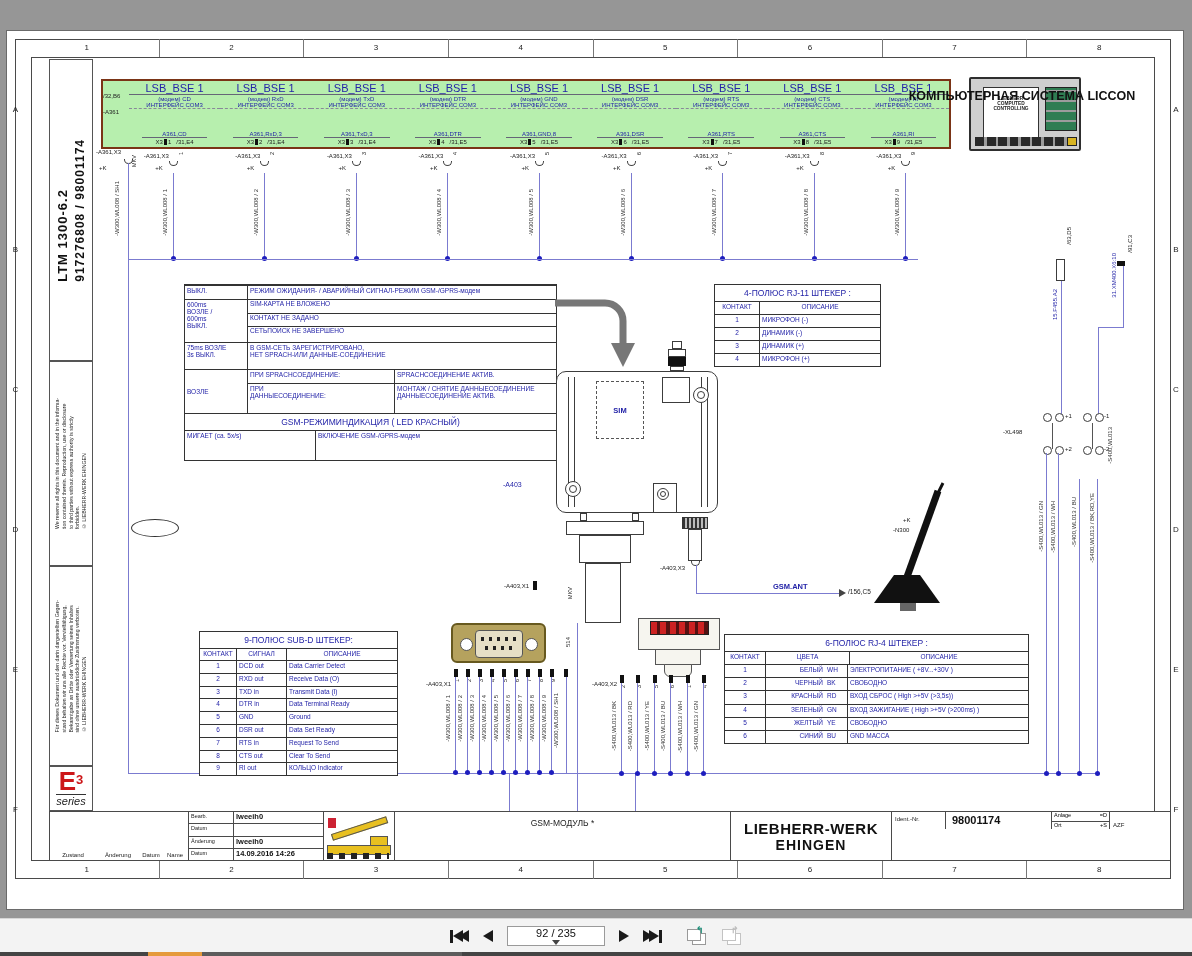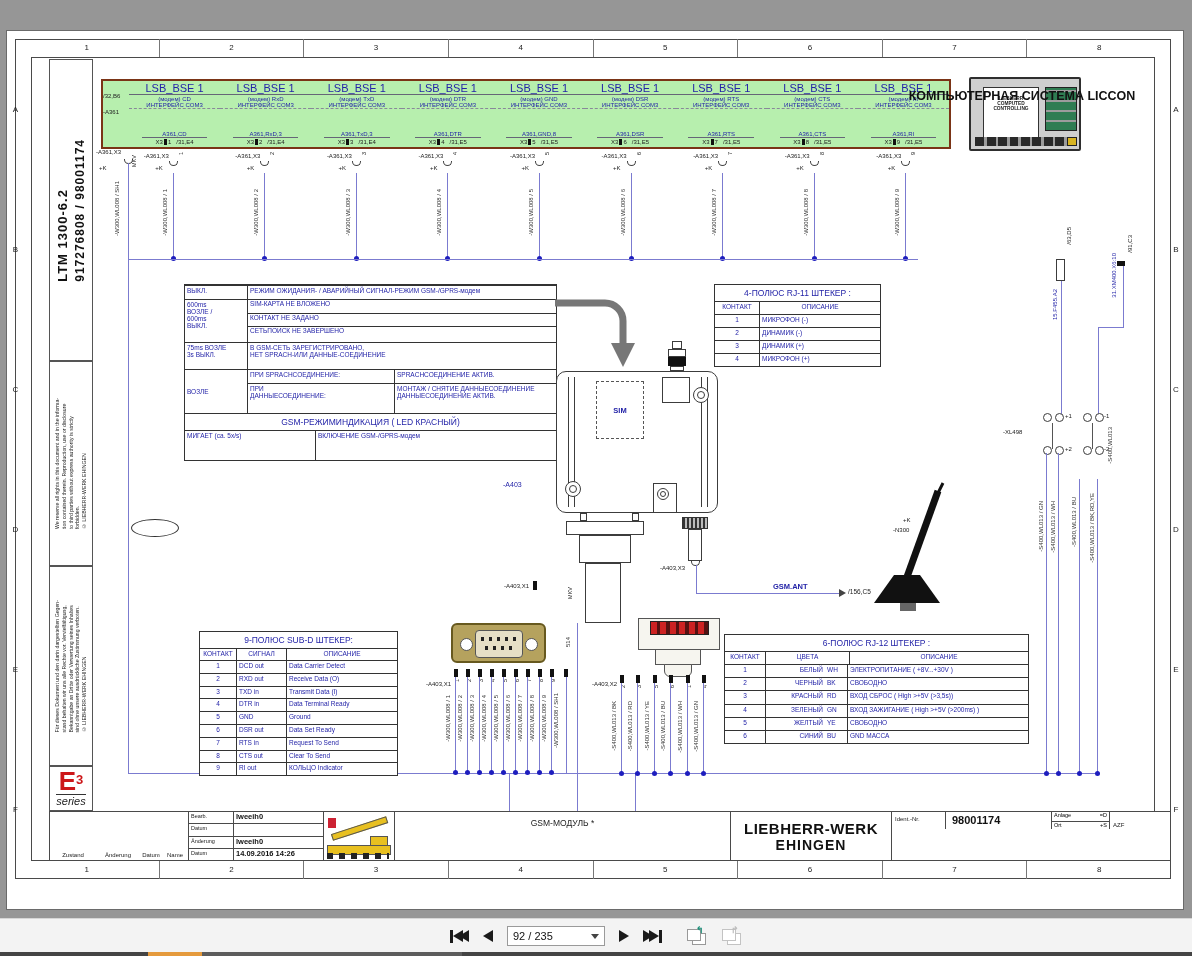--- a/index.html
+++ b/index.html
@@ -693,7 +693,7 @@
     </div>
 
     <div class="ttab rj12t" style="left:717px;top:603px;width:305px;">
-      <div class="t-title">6-ПОЛЮС RJ-12 ШТЕКЕР :</div>
+      <div class="t-title">6-ПОЛЮС RJ-4 ШТЕКЕР :</div>
       <div class="trow th" style="height:12px;">
         <div class="tc c1">КОНТАКТ</div>
         <div class="tc" style="width:84px;text-align:center;">ЦВЕТА</div>

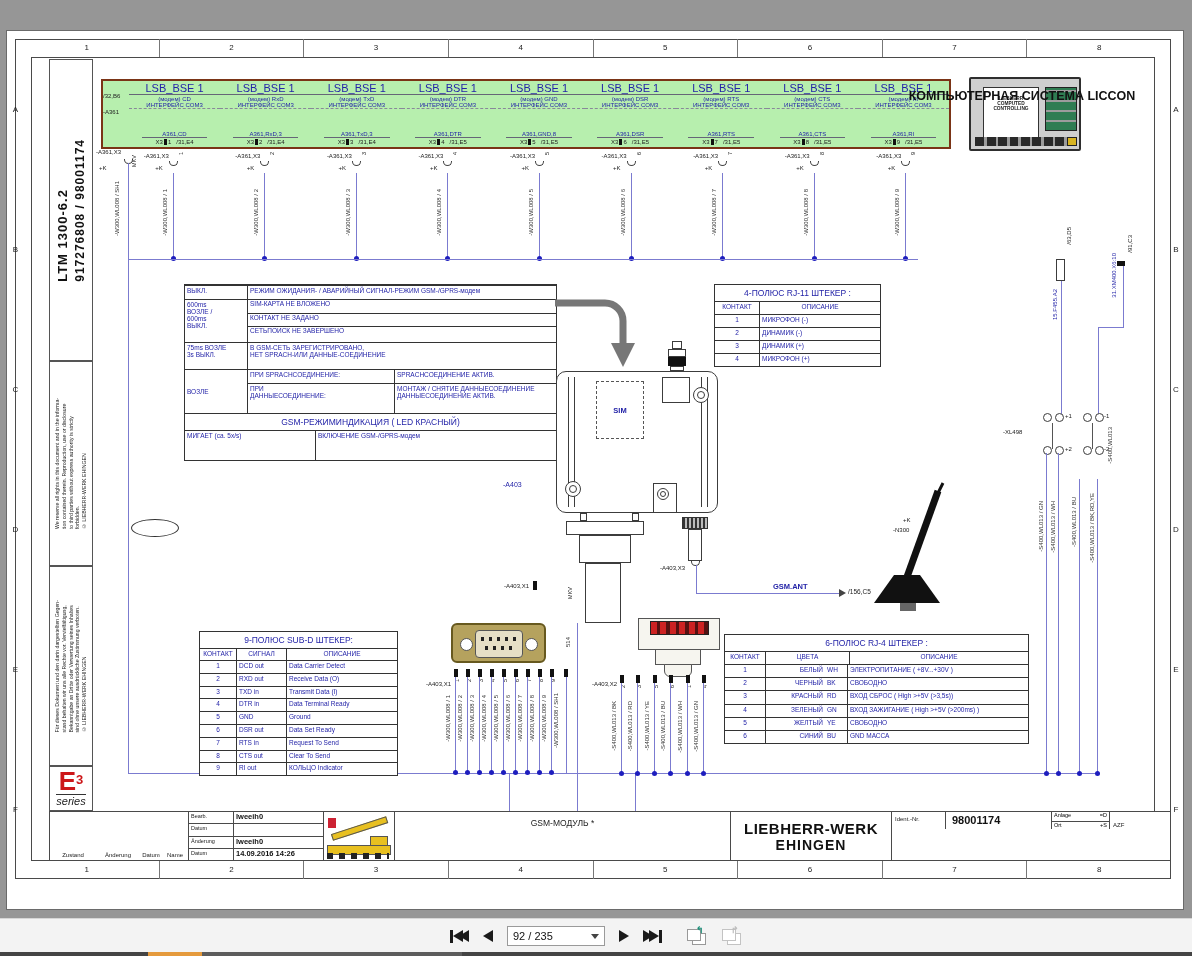--- a/index.html
+++ b/index.html
@@ -103,7 +103,7 @@
   .tl{width:0;height:0;border-top:6px solid transparent;border-bottom:6px solid transparent;border-right:10px solid #1a1a1a;}
   .tr{width:0;height:0;border-top:6px solid transparent;border-bottom:6px solid transparent;border-left:10px solid #1a1a1a;}
   .vbar{width:3px;height:13px;background:#1a1a1a;}
-  .combo{width:98px;height:20px;background:#fff;border:1px solid #9a9a9a;display:flex;align-items:center;justify-content:space-between;font-size:11px;color:#111;padding:0 5px;box-sizing:border-box;cursor:pointer;}
+  .combo{width:98px;height:20px;background:#fff;border:1px solid #9a9a9a;display:flex;align-items:center;justify-content:space-between;font-size:11px;color:#111;padding:0 5px;box-sizing:border-box;cursor:pointer;flex-direction:column;}
   .caret{width:0;height:0;border-left:4px solid transparent;border-right:4px solid transparent;border-top:5px solid #444;}
   .vicon{width:21px;height:17px;position:relative;cursor:pointer;}
   .vicon .pg{position:absolute;border:1px solid #999;background:#fff;width:12px;height:10px;}

